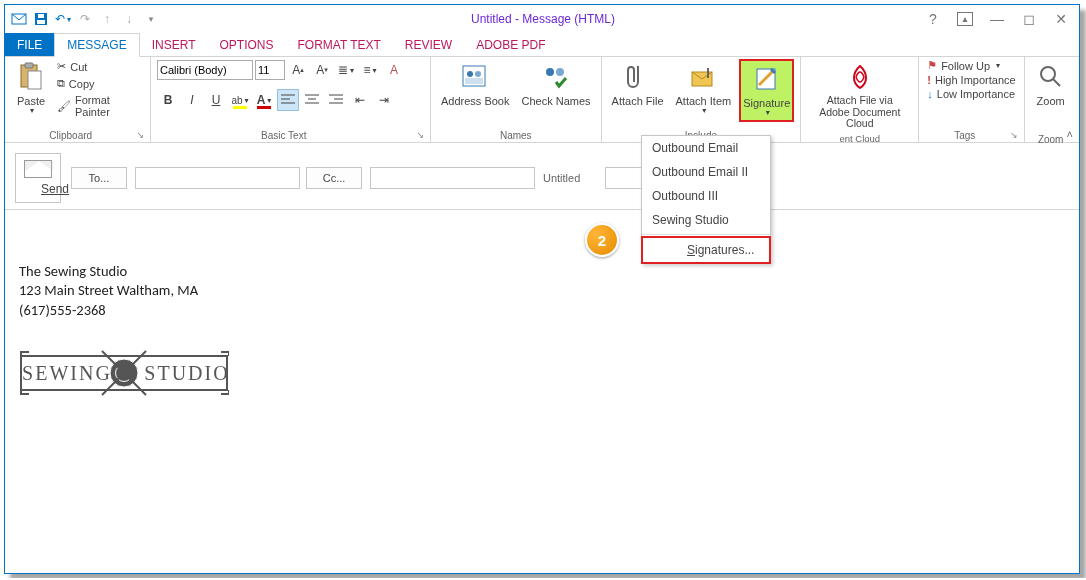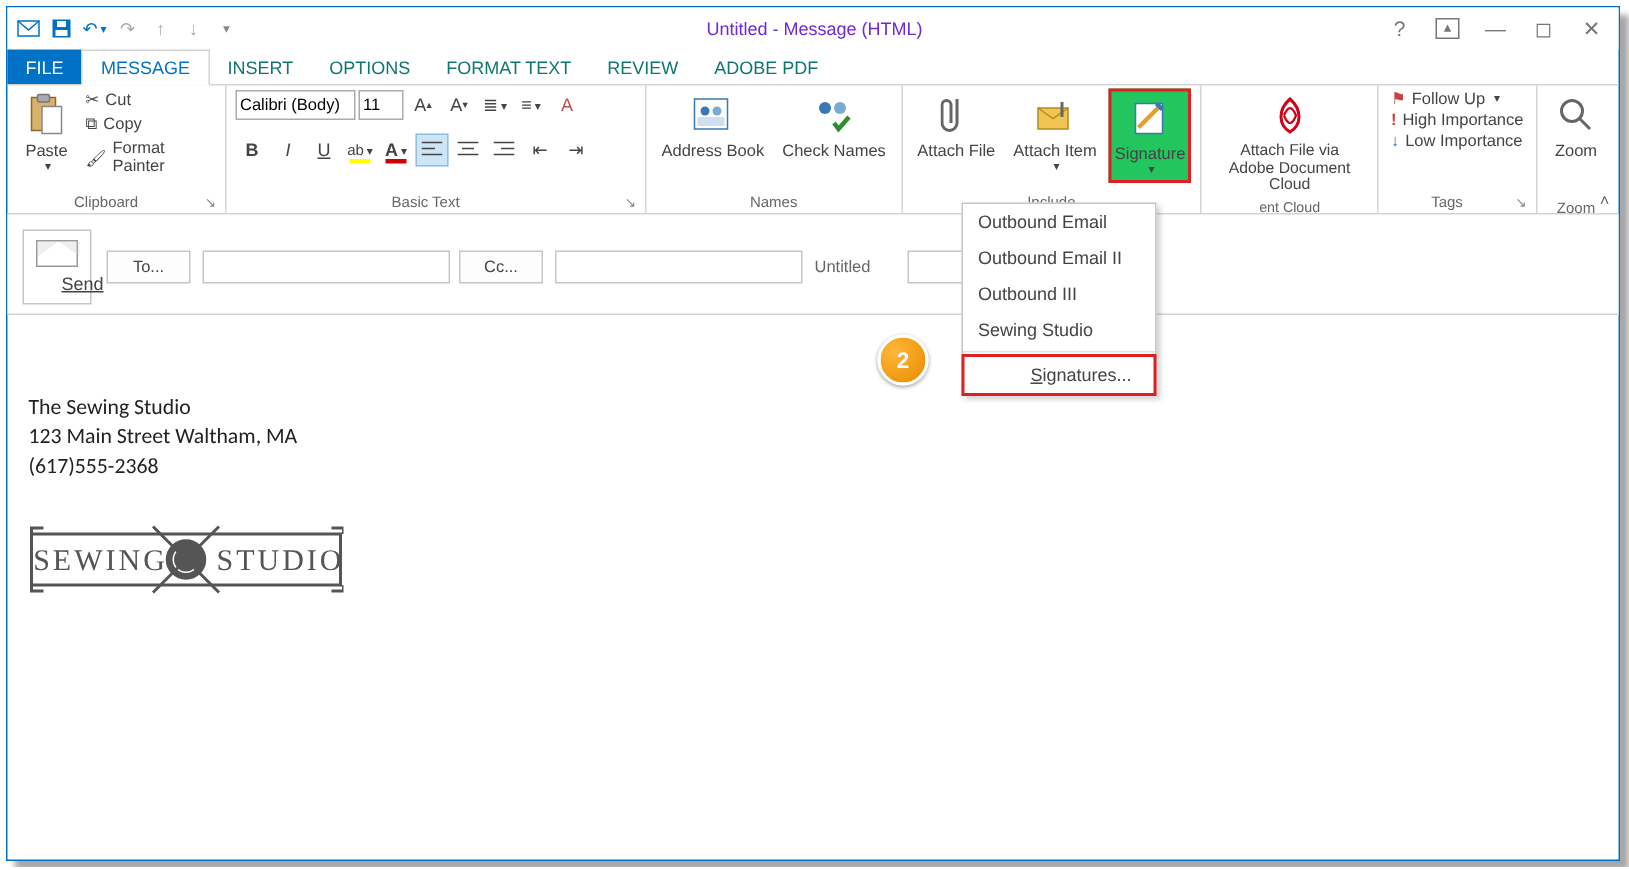--- a/index.html
+++ b/index.html
@@ -14,7 +14,7 @@
   .win-ctrls span { cursor:pointer; display:inline-block; width:16px; text-align:center; font-size:14px;}
   
   .tabs { height: 24px; display: flex; align-items: stretch; border-bottom: 1px solid #d4d4d4; position:relative;}
-  .tab { padding: 4px 12px; font-size: 12px; color:#0f766e; cursor:pointer; display:flex; align-items:center;}
+  .tab { padding: 4px 12px; font-size: 12px; color:#be185d; cursor:pointer; display:flex; align-items:center;}
   .tab.file { background:#0072c6; color:#fff; }
   .tab.active { color:#0072c6; border:1px solid #d4d4d4; border-bottom:1px solid #fff; background:#fff; margin-bottom:-1px;}
   

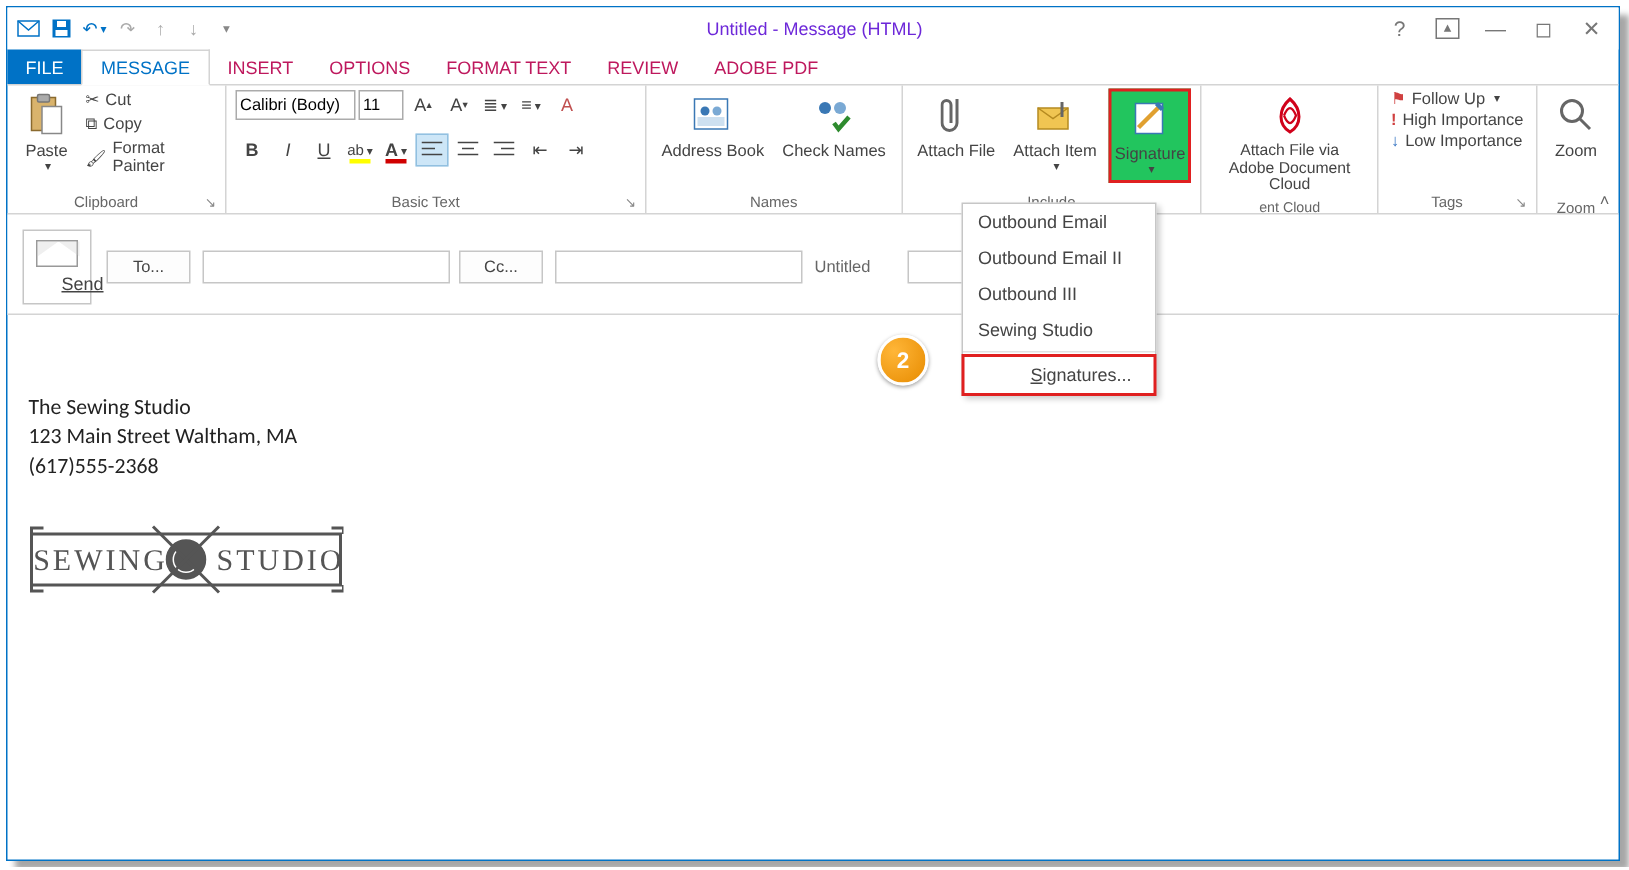--- a/index.html
+++ b/index.html
@@ -144,7 +144,7 @@
     <div class="group" style="width:280px;">
       <div class="group-body" style="flex-direction:column; align-items:flex-start;">
         <div class="font-row1">
-          <input class="font-combo" style="width: 80px;" value="Calibri (Body)">
+          <input class="font-combo" style="width: 96px;" value="Calibri (Body)">
           <input class="font-combo" style="width: 30px;" value="11">
           <div class="mini">A<sup style="font-size:7px">▴</sup></div>
           <div class="mini">A<sup style="font-size:7px">▾</sup></div>

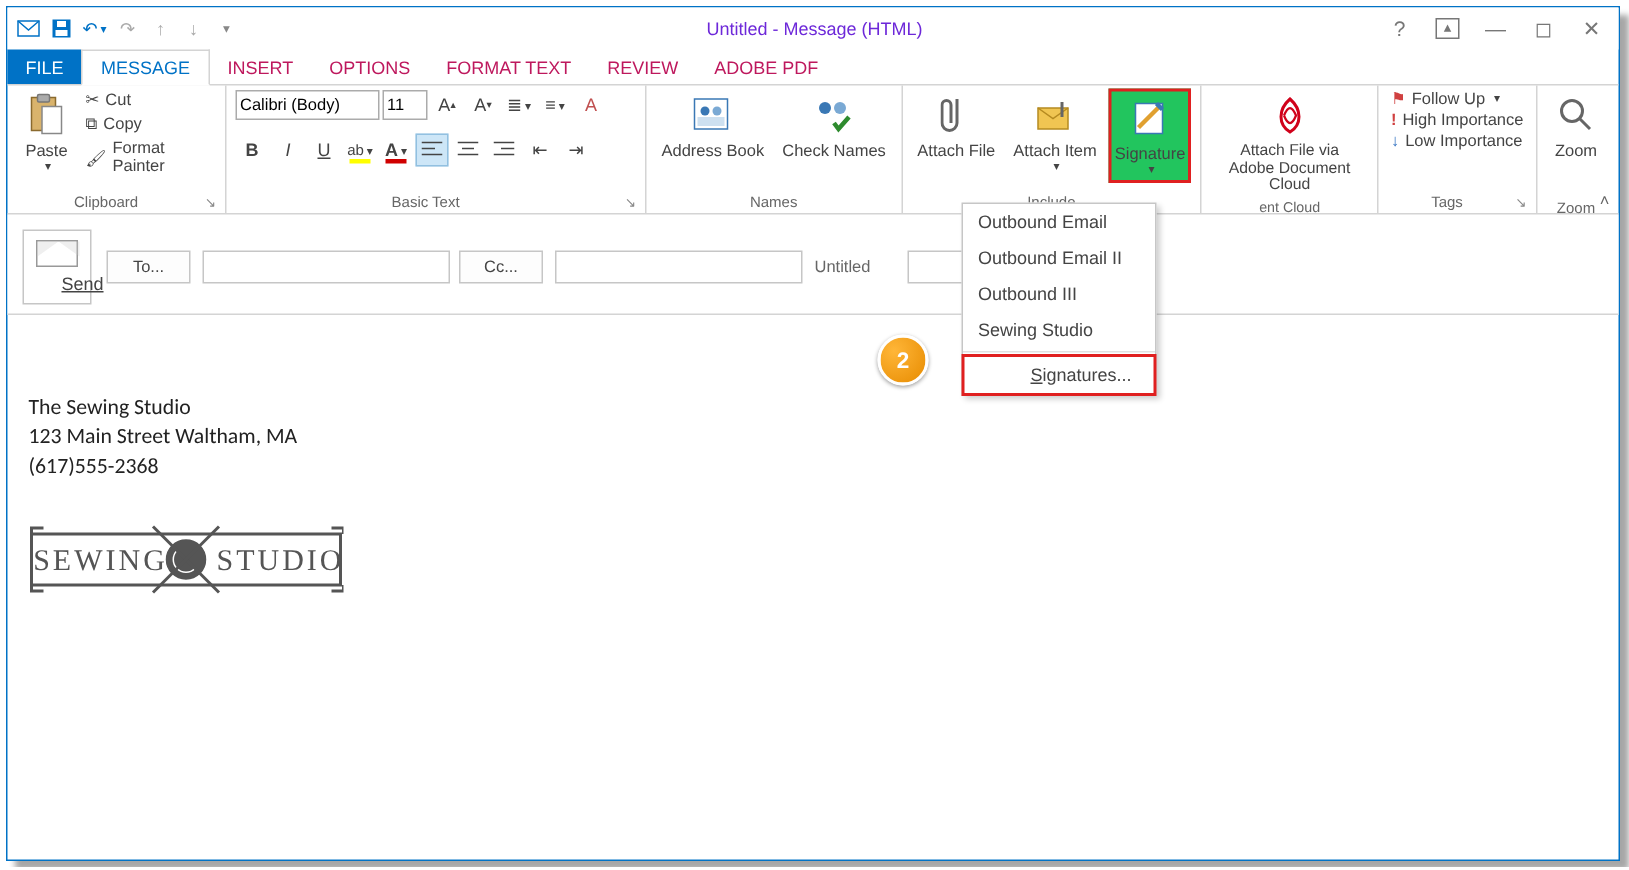--- a/index.html
+++ b/index.html
@@ -35,7 +35,7 @@
   .mini.active { background:#cde6f7; border:1px solid #92c0e0;}
   .tags-col { display:flex; flex-direction:column; gap:2px; font-size:11px;}
   .tags-col .row { display:flex; align-items:center; gap:4px; cursor:pointer; padding:0 2px;}
-  .sig-btn { border:2px solid #e02020; background:#22c55e; padding:2px 2px; }
+  .sig-btn { border:2px solid #e02020; background:#bef264; padding:2px 2px; }
   .sig-btn .icon svg { }
   .collapse { position:absolute; right:6px; bottom:2px; font-size:11px; color:#666; cursor:pointer;}
   

